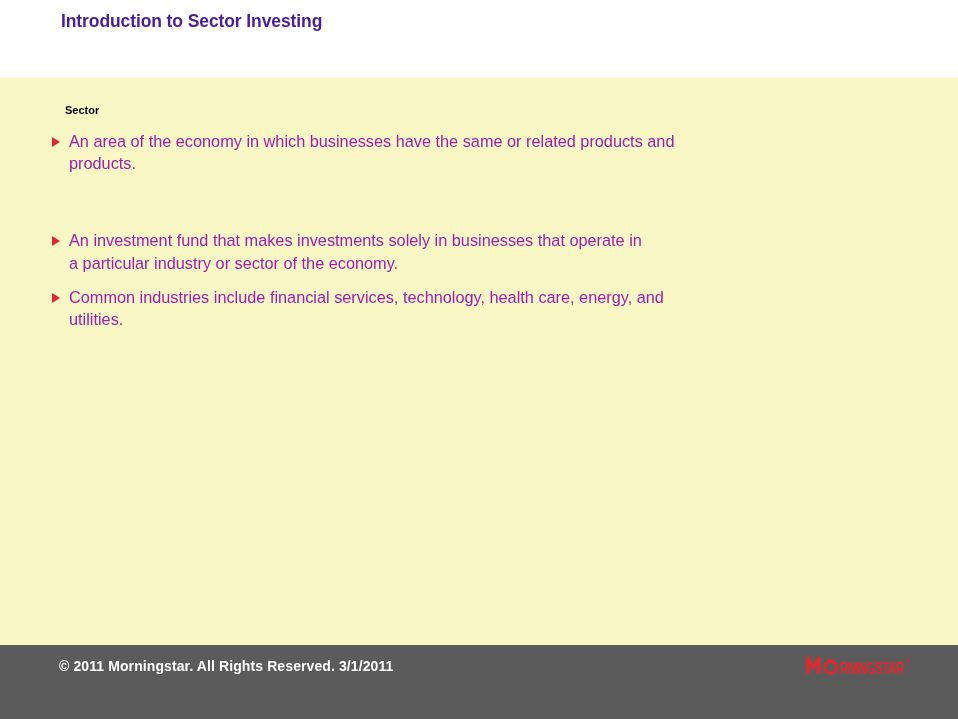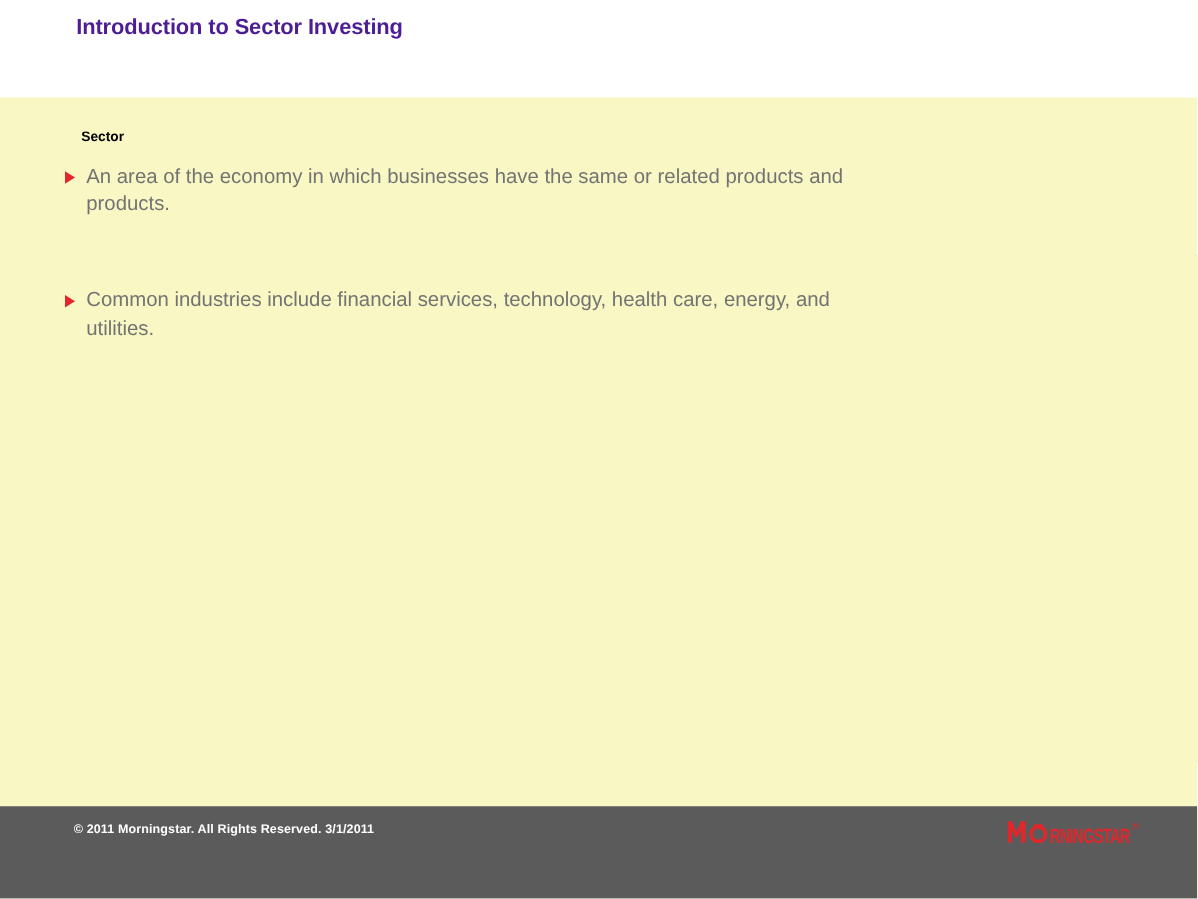--- a/index.html
+++ b/index.html
@@ -85,7 +85,7 @@
     display: block;
     font-size: 16.3px;
     font-weight: normal;
-    color: #737373;
+    color: #a21caf;
     line-height: 1.37;
     max-width: 830px;
   }

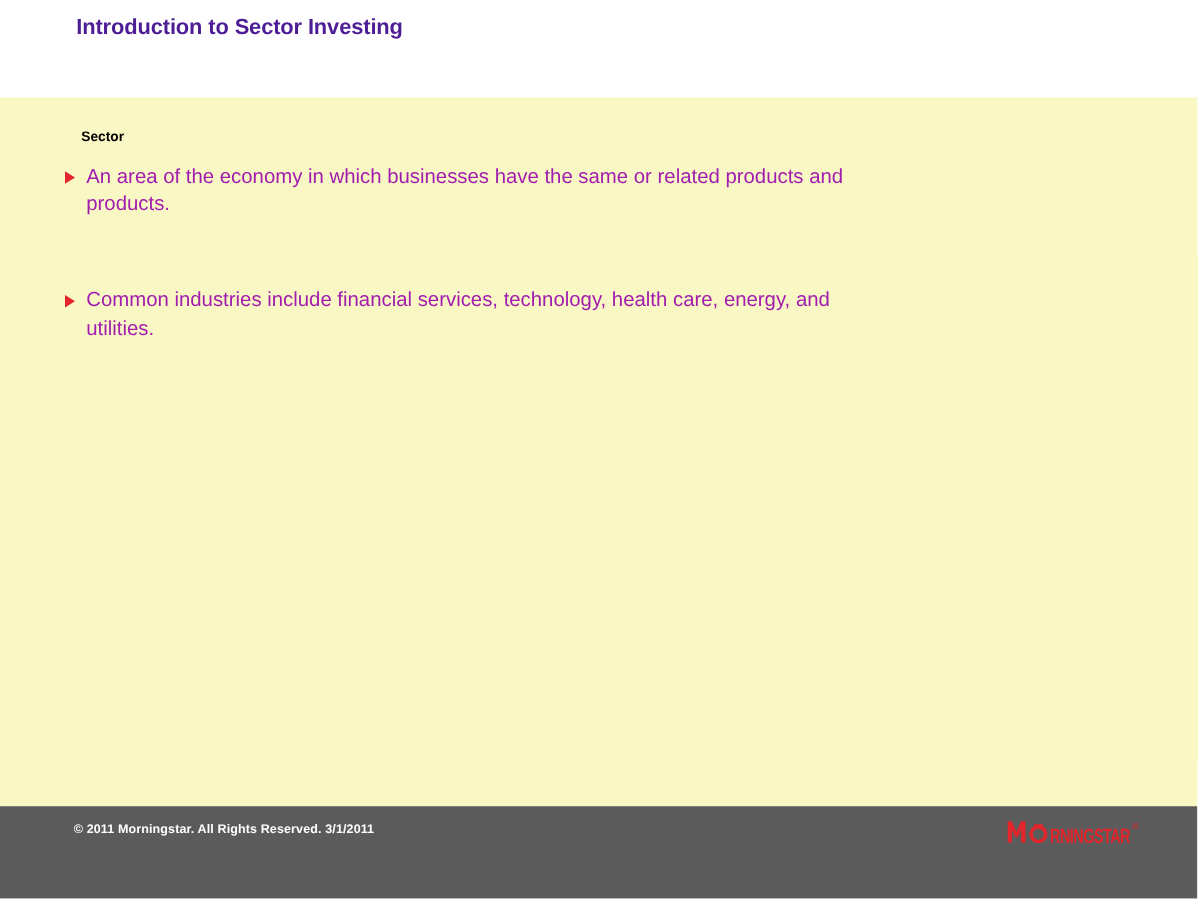--- a/index.html
+++ b/index.html
@@ -147,6 +147,13 @@
 
       <div class="block">
 
+        <div class="bullet-row">
+          <span class="bullet-marker"></span>
+          <span class="bullet-text">
+            <span>An investment fund that makes investments solely in businesses that operate in</span>
+            <span class="l2">a particular industry or sector of the economy.</span>
+          </span>
+        </div>
 
         <div class="bullet-row">
           <span class="bullet-marker"></span>

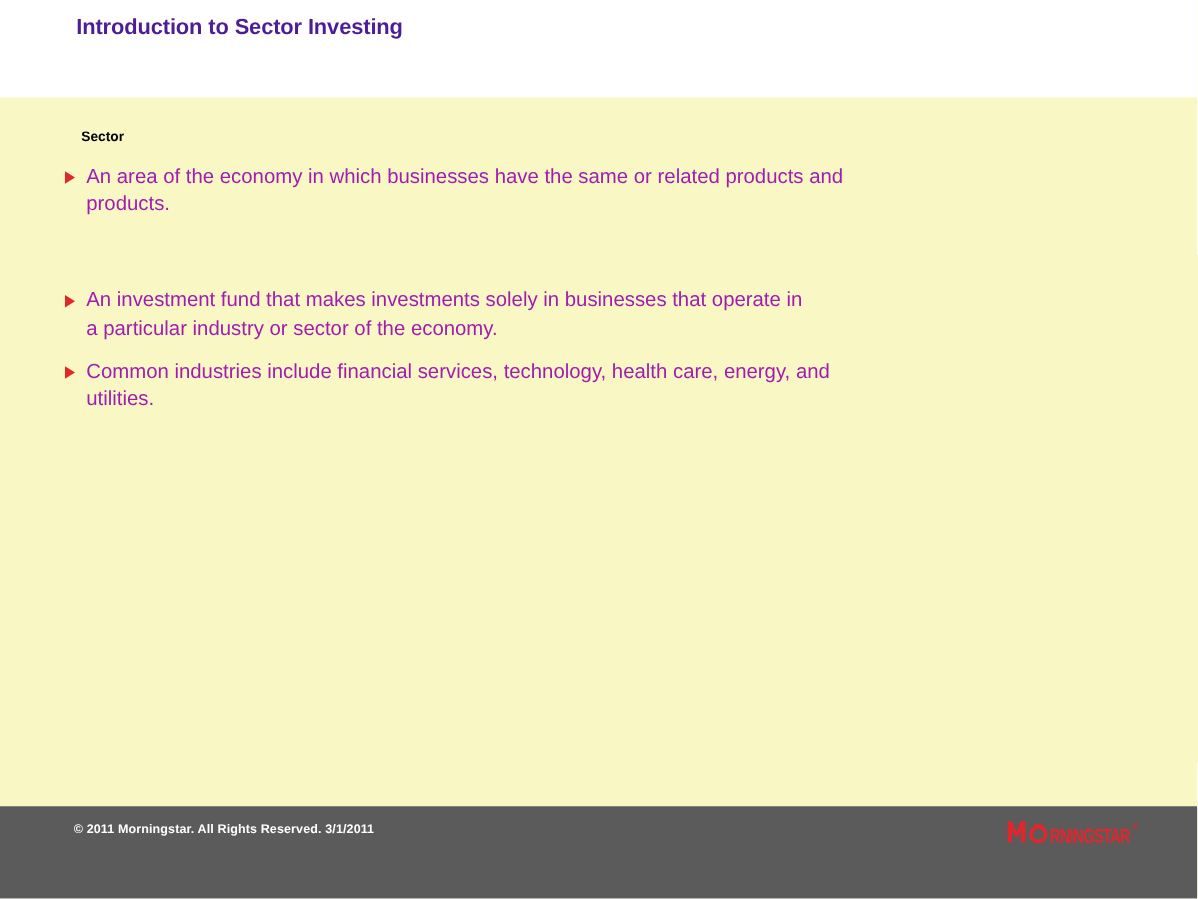--- a/index.html
+++ b/index.html
@@ -104,7 +104,7 @@
     position: absolute;
     left: 59px;
     top: 13px;
-    font-size: 10px;
+    font-size: 14px;
     font-weight: bold;
     color: #ffffff;
     letter-spacing: 0.1px;

